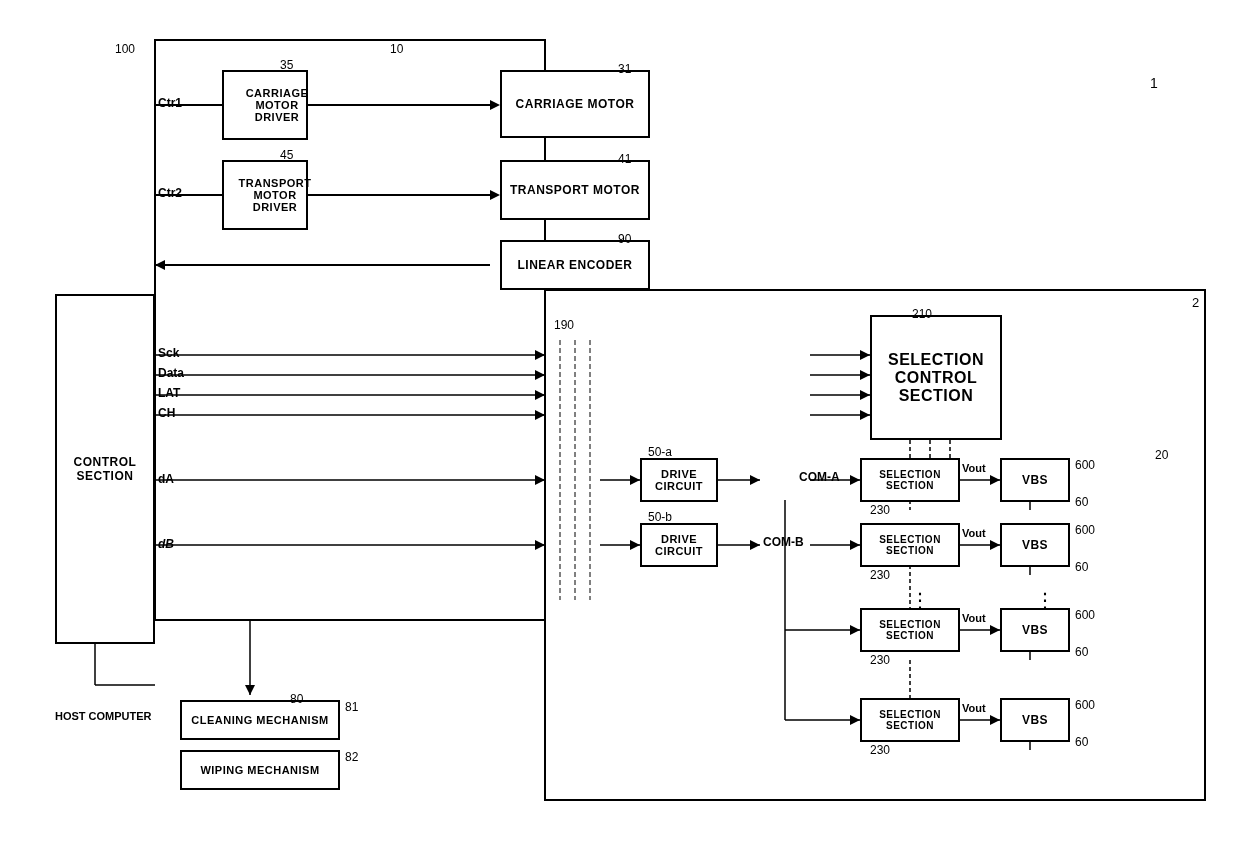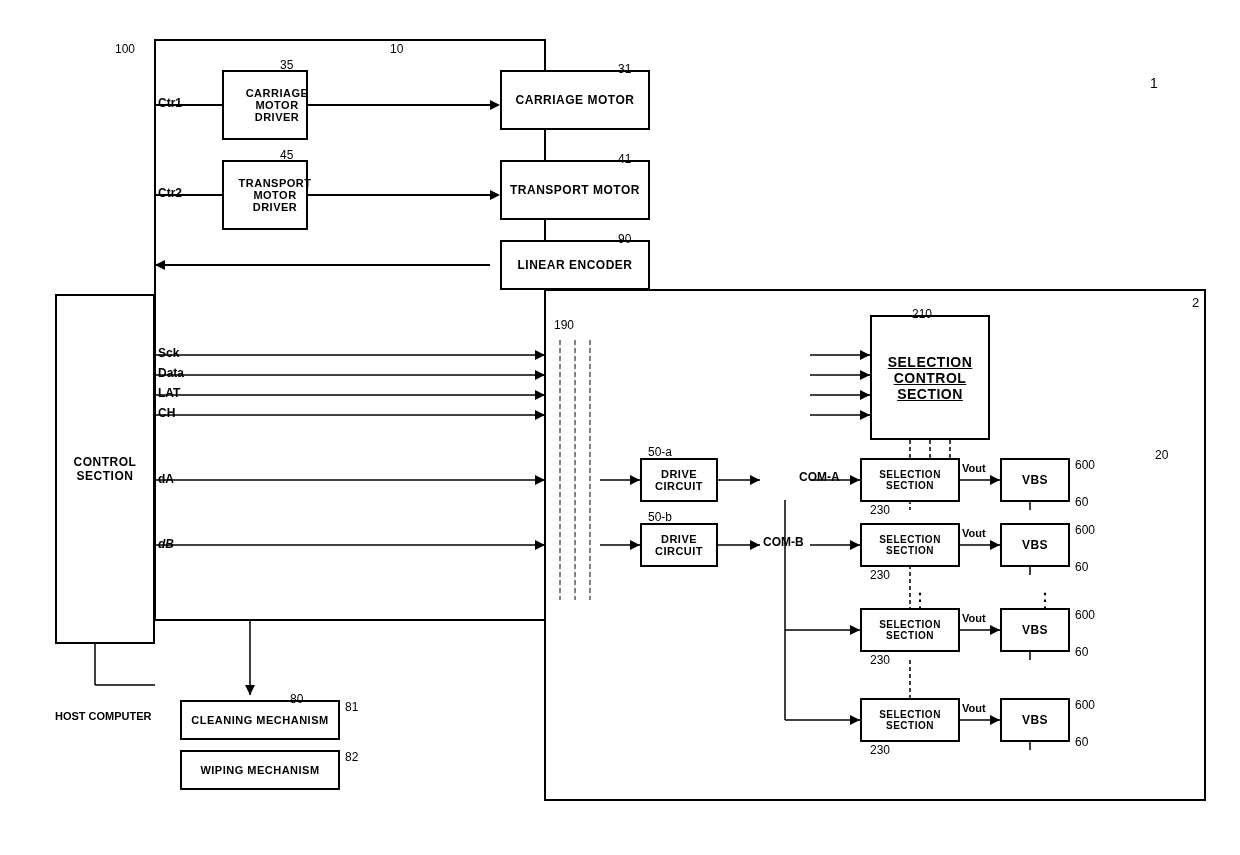--- a/index.html
+++ b/index.html
@@ -200,7 +200,7 @@
 
   <div class="num-label" style="left:390px; top:42px;">10</div>
 
-  <div class="box" style="left:500px; top:70px; width:150px; height:60px;">
+  <div class="box" style="left:500px; top:70px; width:150px; height:68px;">
     <span>Carriage Motor</span>
   </div>
   <div class="num-label" style="left:618px; top:62px;">31</div>

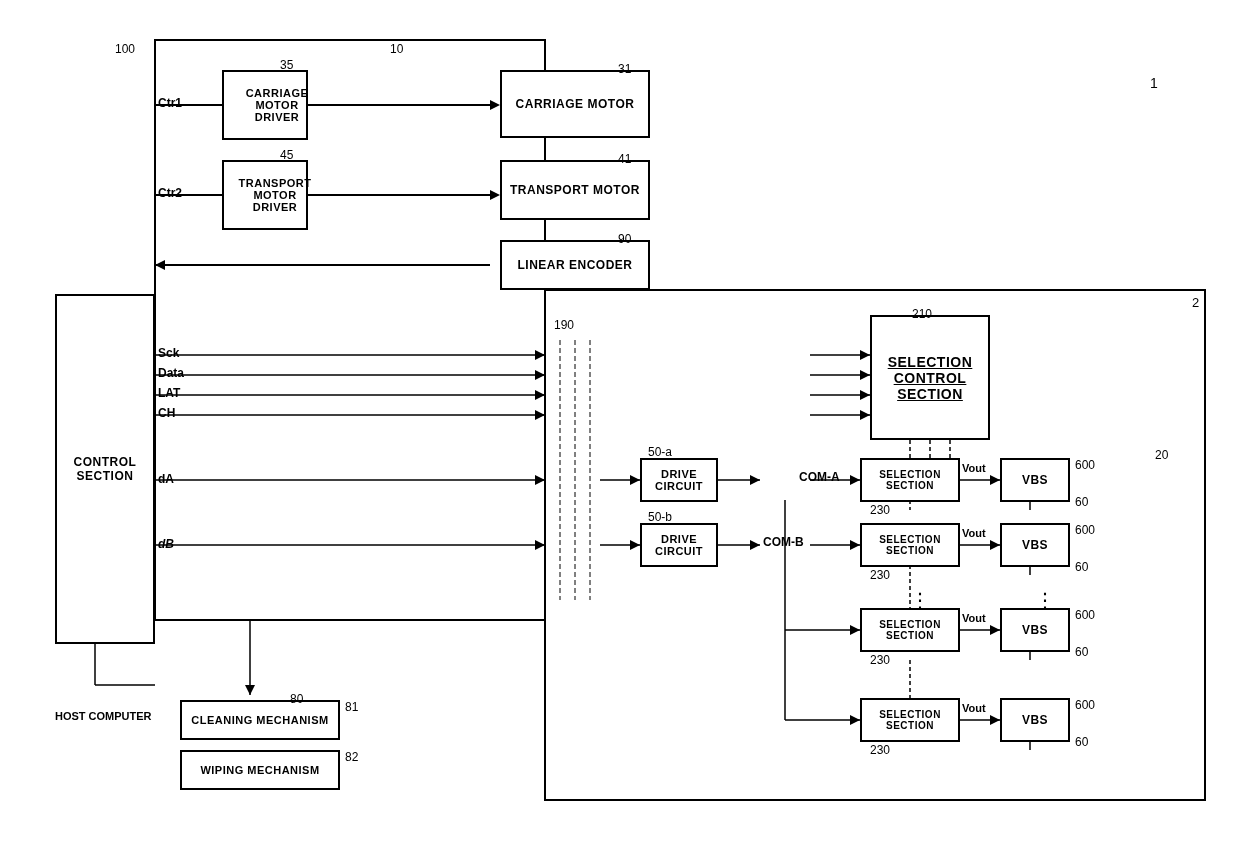--- a/index.html
+++ b/index.html
@@ -227,7 +227,7 @@
   <div class="signal-label" style="left:158px; top:472px;">dA</div>
   <div class="signal-label" style="left:158px; top:537px;font-style:italic;">dB</div>
 
-  <div class="box" style="left:870px; top:315px; width:120px; height:125px; font-size:14px;text-decoration:underline;">
+  <div class="box" style="left:870px; top:315px; width:132px; height:125px; font-size:16px;">
     <span>Selection
 Control
 Section</span>

